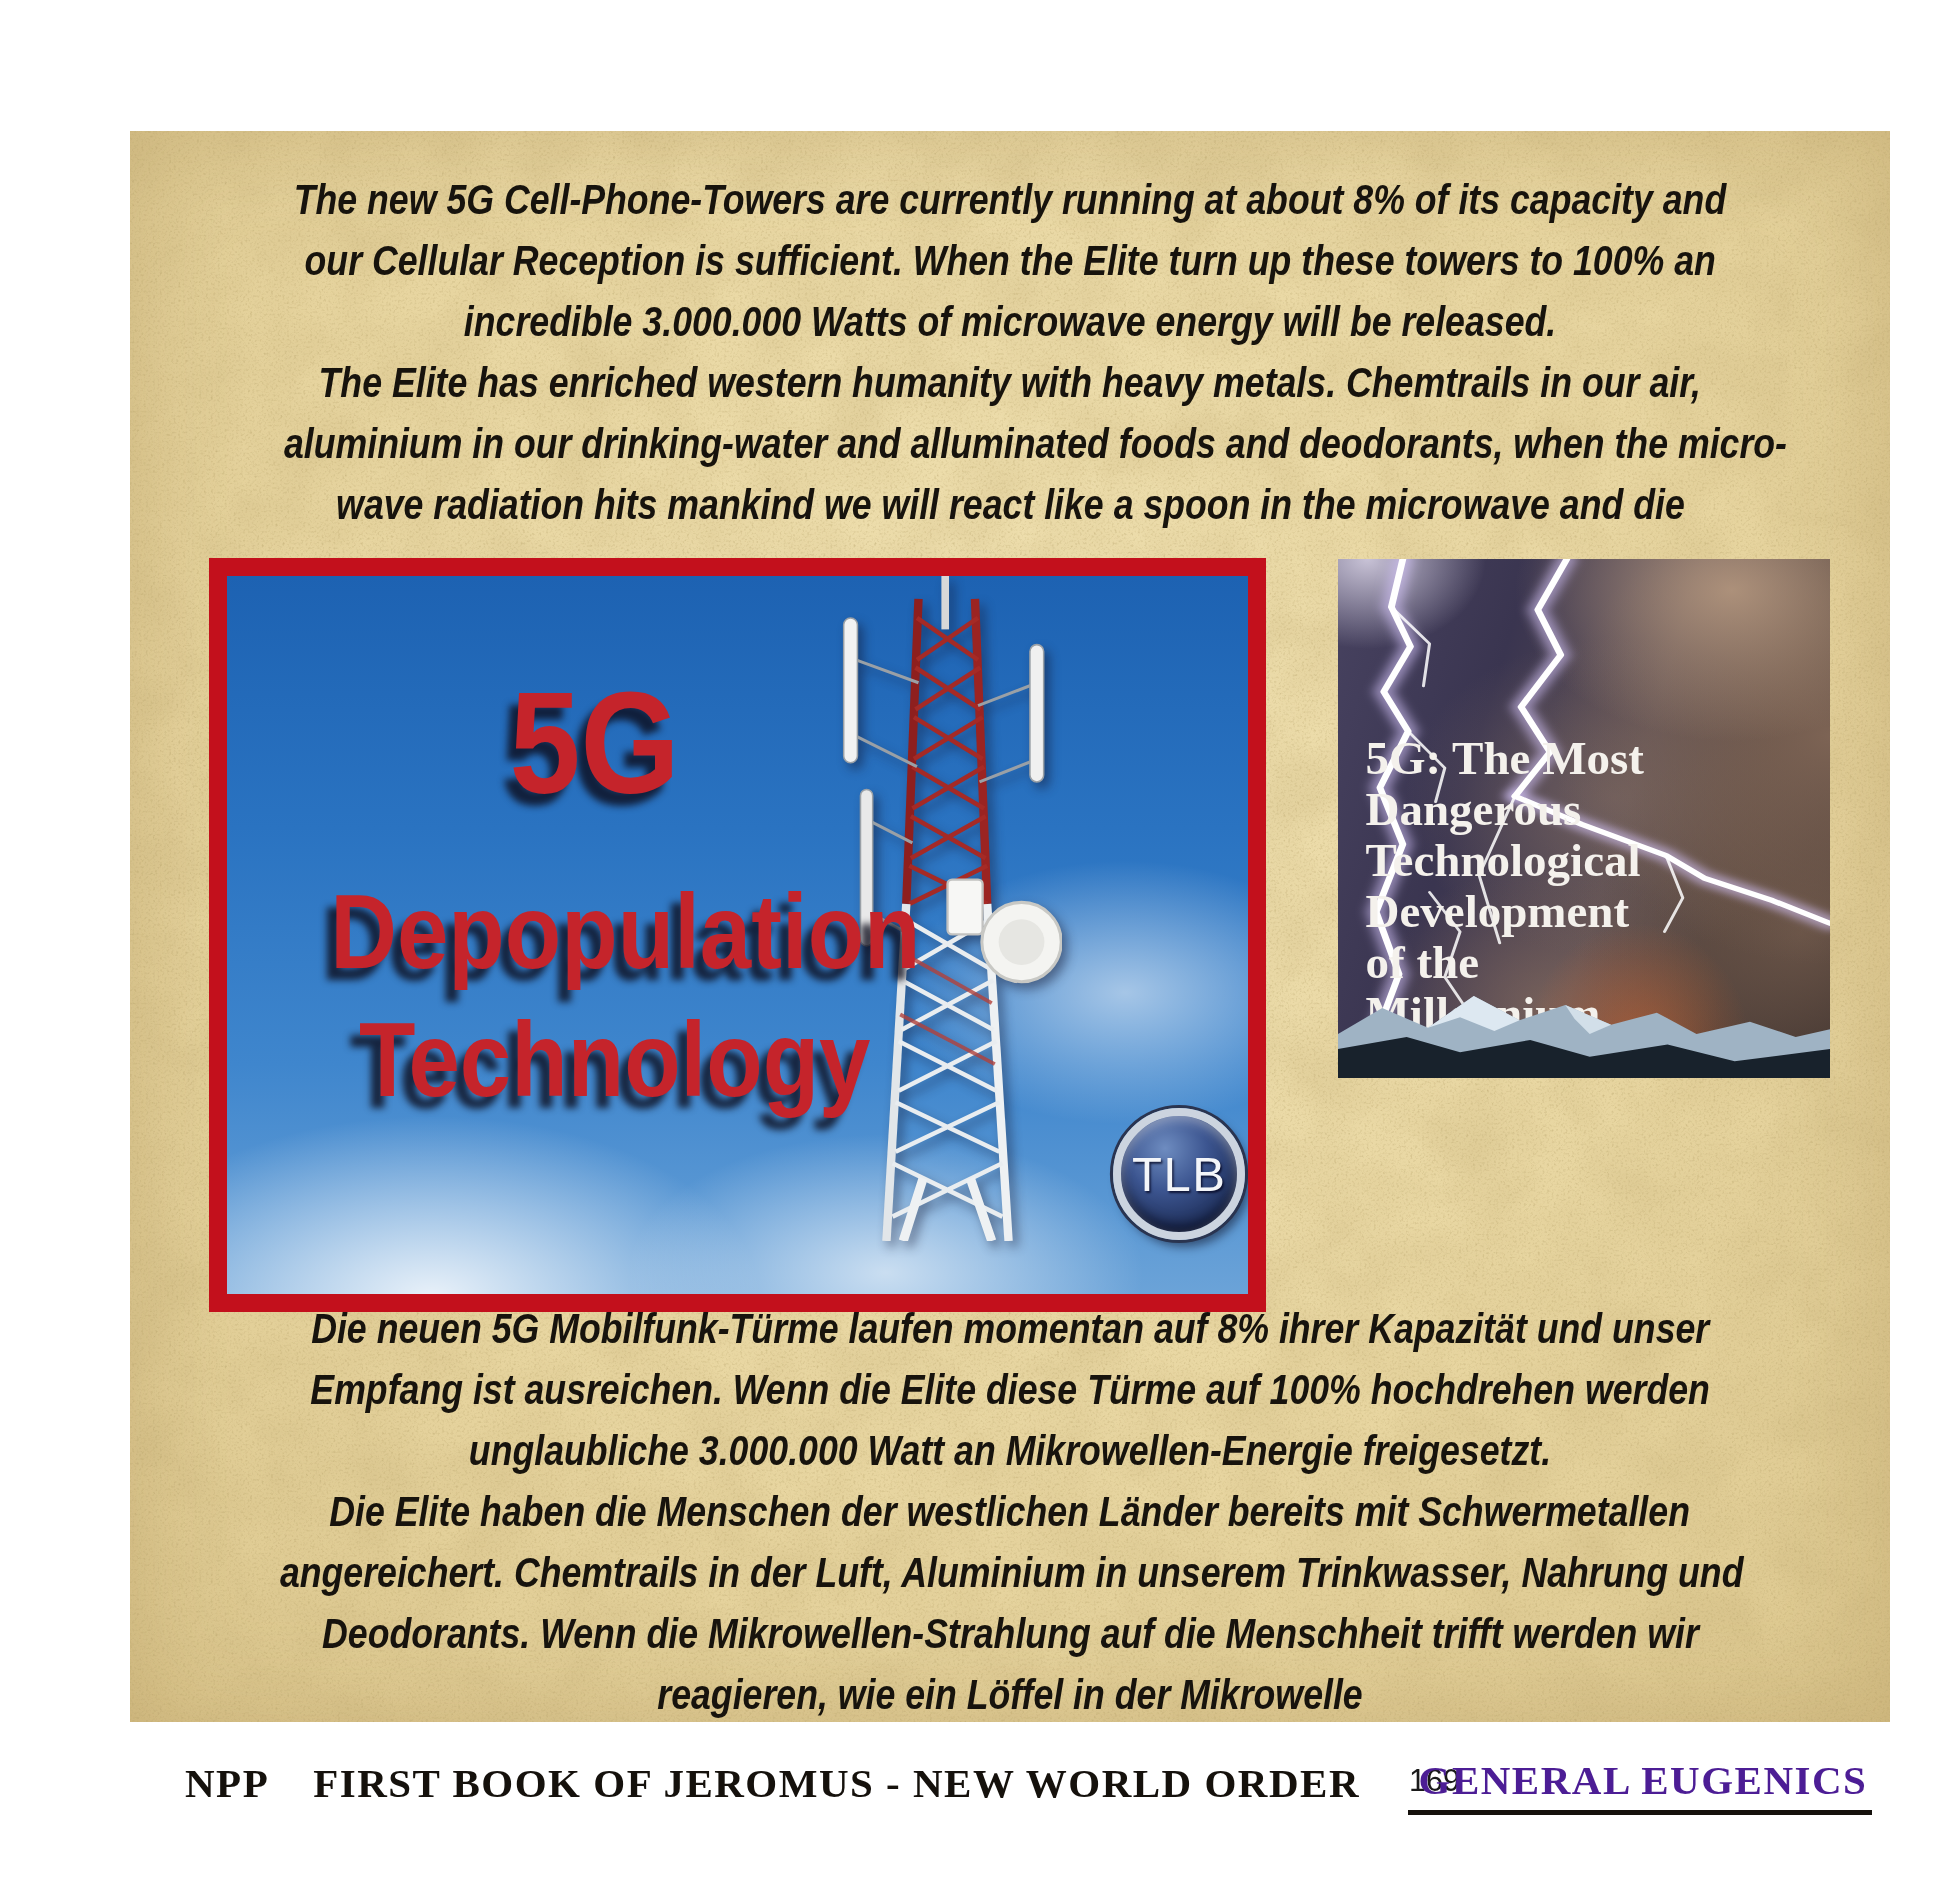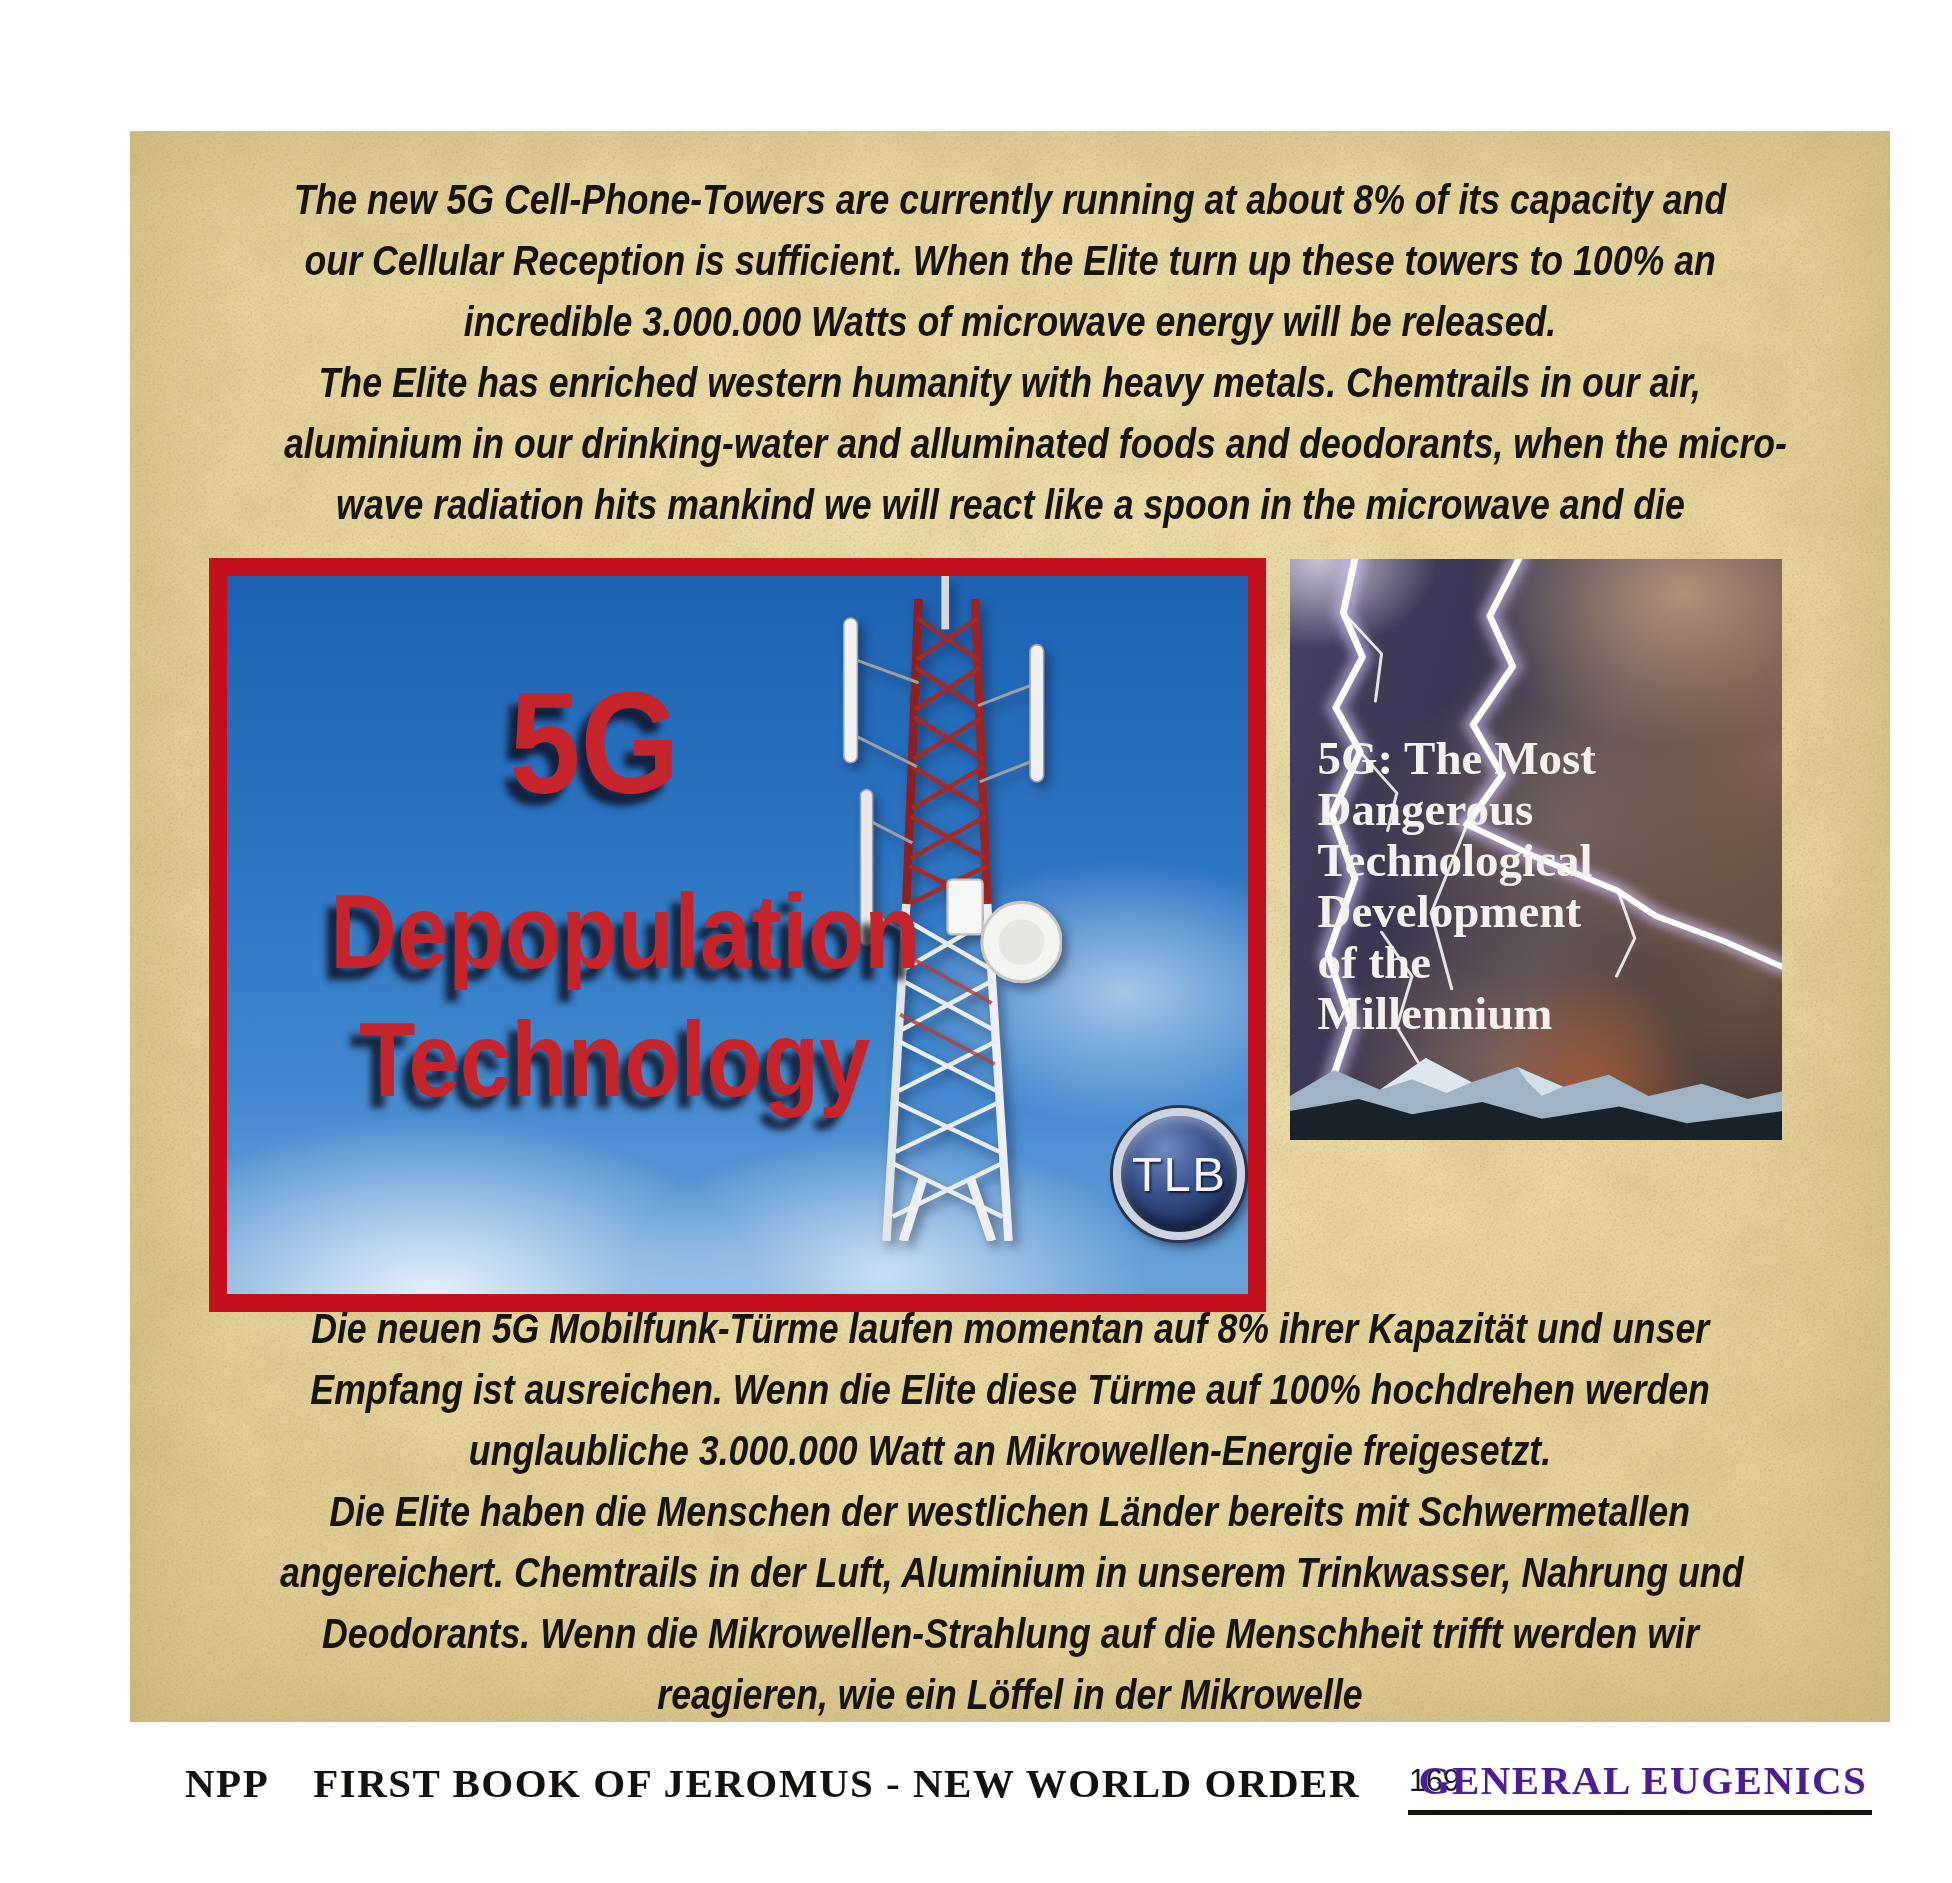--- a/index.html
+++ b/index.html
@@ -49,7 +49,7 @@
             text-shadow:1.5px 2.3px 2.3px rgba(0,0,25,.75);text-align:center;}
 
   
-  .img-right{position:absolute;left:1160px;top:428px;width:492px;height:581px;overflow:hidden;}
+  .img-right{position:absolute;left:1208px;top:428px;width:492px;height:519px;overflow:hidden;}
   .storm{position:absolute;left:0;top:0;width:100%;height:100%;
      background:
        radial-gradient(ellipse 191px 145px at 6% 0%,rgba(244,238,255,.75),rgba(244,238,255,0) 62%),

